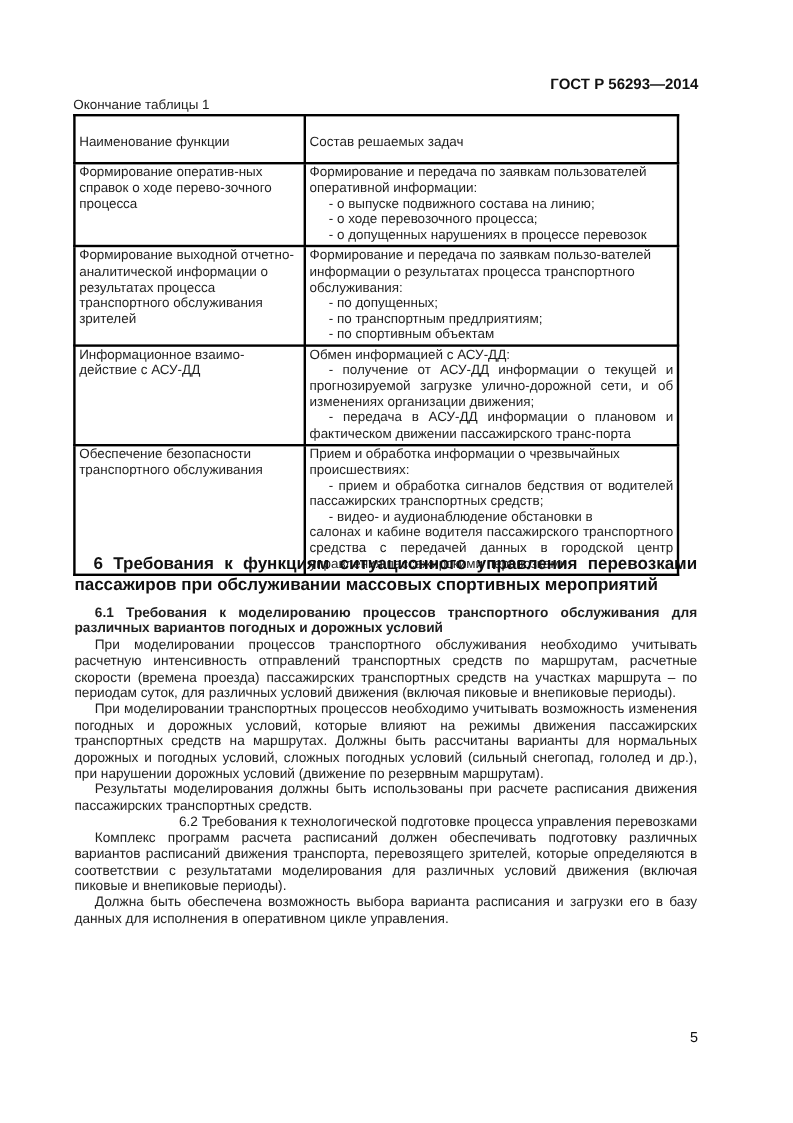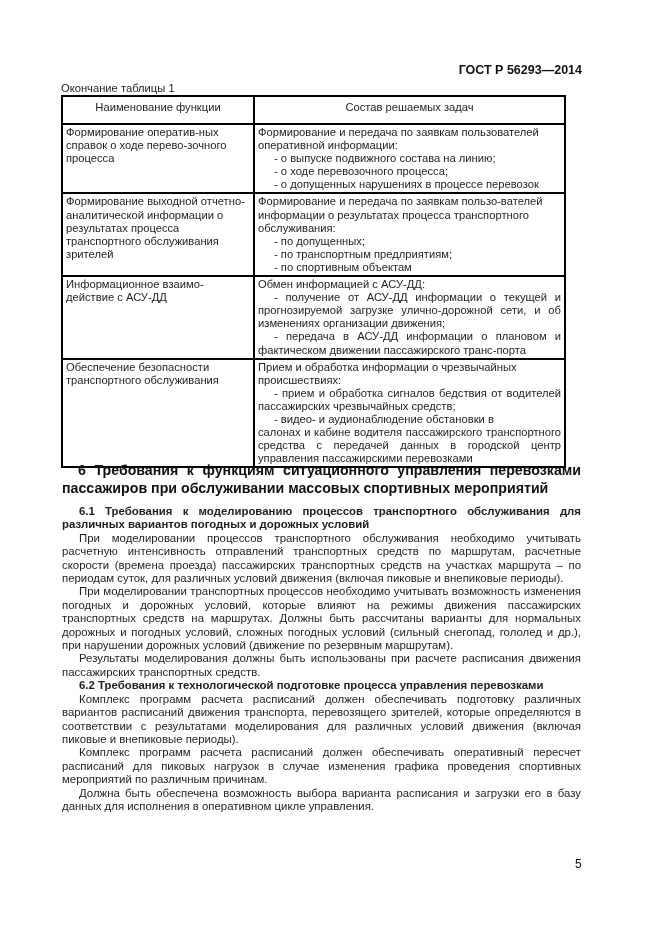--- a/index.html
+++ b/index.html
@@ -23,7 +23,7 @@
     border: 2px solid #000; vertical-align: top; padding: 0 3px;
   }
   table.func-table th {
-    font-weight: normal; height: 22px; text-align: center; padding-top: 4px;
+    font-weight: normal; height: 22px; text-align: left; padding-top: 16px;
   }
   table.func-table td.col-name { width: 184px; padding-top: 1px; padding-bottom: 1px; }
   table.func-table td.col-tasks { padding-top: 1px; padding-bottom: 1px; }

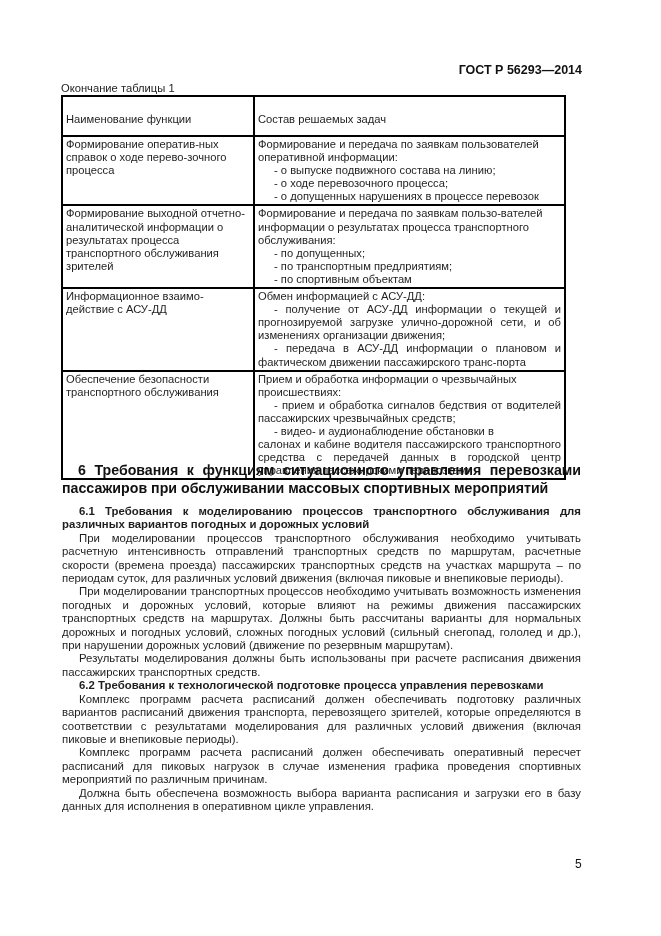--- a/index.html
+++ b/index.html
@@ -93,7 +93,7 @@
         <td class="col-name">Обеспечение безопасности транспортного обслуживания</td>
         <td class="col-tasks">
           <span class="task-line">Прием и обработка информации о чрезвычайных происшествиях:</span>
-          <span class="task-line bullet-j" style="text-align: justify;">- прием и обработка сигналов бедствия от водителей пассажирских чрезвычайных средств;</span>
+          <span class="task-line bullet-j" style="text-align: justify;">- прием и обработка сигналов бедствия от водителей пассажирских транспортных средств;</span>
           <span class="task-line bullet">- видео- и аудионаблюдение обстановки в</span>
           <span class="task-line" style="text-align: justify;">салонах и кабине водителя пассажирского транспортного средства с передачей данных в городской центр управления пассажирскими перевозками</span>
         </td>

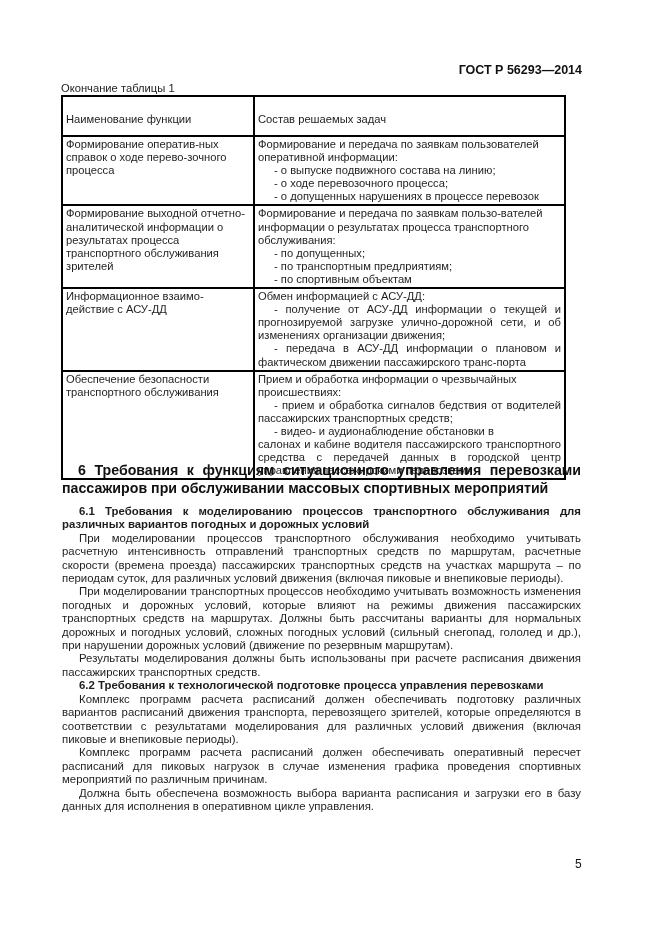--- a/index.html
+++ b/index.html
@@ -42,7 +42,7 @@
     top: 505px; font-size: 11.4px; line-height: 13.4px; color: #1e1e1e;
   }
   .h61 { font-weight: bold; text-align: justify; text-indent: 17px; }
-  .h62 { font-weight: bold; text-indent: 17px; }
+  .h62 { font-weight: normal; text-indent: 17px; text-align: right; }
   .para { text-indent: 17px; text-align: justify; margin: 0; }
   .page-number {
     position: absolute; top: 857px; left: 575px; font-size: 12px; color: #111;

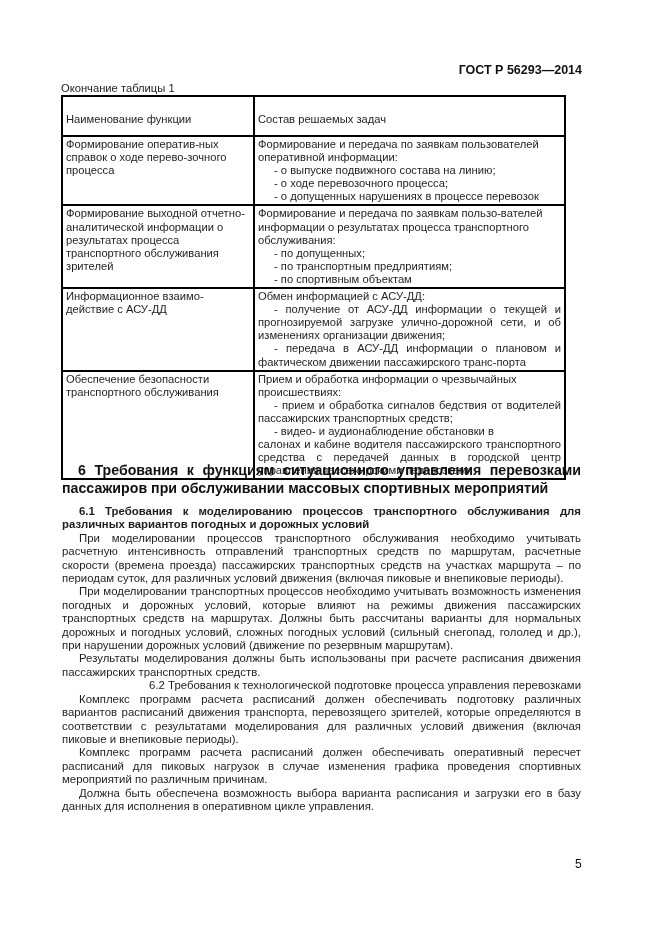--- a/index.html
+++ b/index.html
@@ -110,7 +110,6 @@
   <p class="para">Результаты моделирования должны быть использованы при расчете расписания движения пассажирских транспортных средств.</p>
   <div class="h62">6.2 Требования к технологической подготовке процесса управления перевозками</div>
   <p class="para">Комплекс программ расчета расписаний должен обеспечивать подготовку различных вариантов расписаний движения транспорта, перевозящего зрителей, которые определяются в соответствии с результатами моделирования для различных условий движения (включая пиковые и внепиковые периоды).</p>
-  <p class="para">Комплекс программ расчета расписаний должен обеспечивать оперативный пересчет расписаний для пиковых нагрузок в случае изменения графика проведения спортивных мероприятий по различным причинам.</p>
   <p class="para">Должна быть обеспечена возможность выбора варианта расписания и загрузки его в базу данных для исполнения в оперативном цикле управления.</p>
 </div>
 

